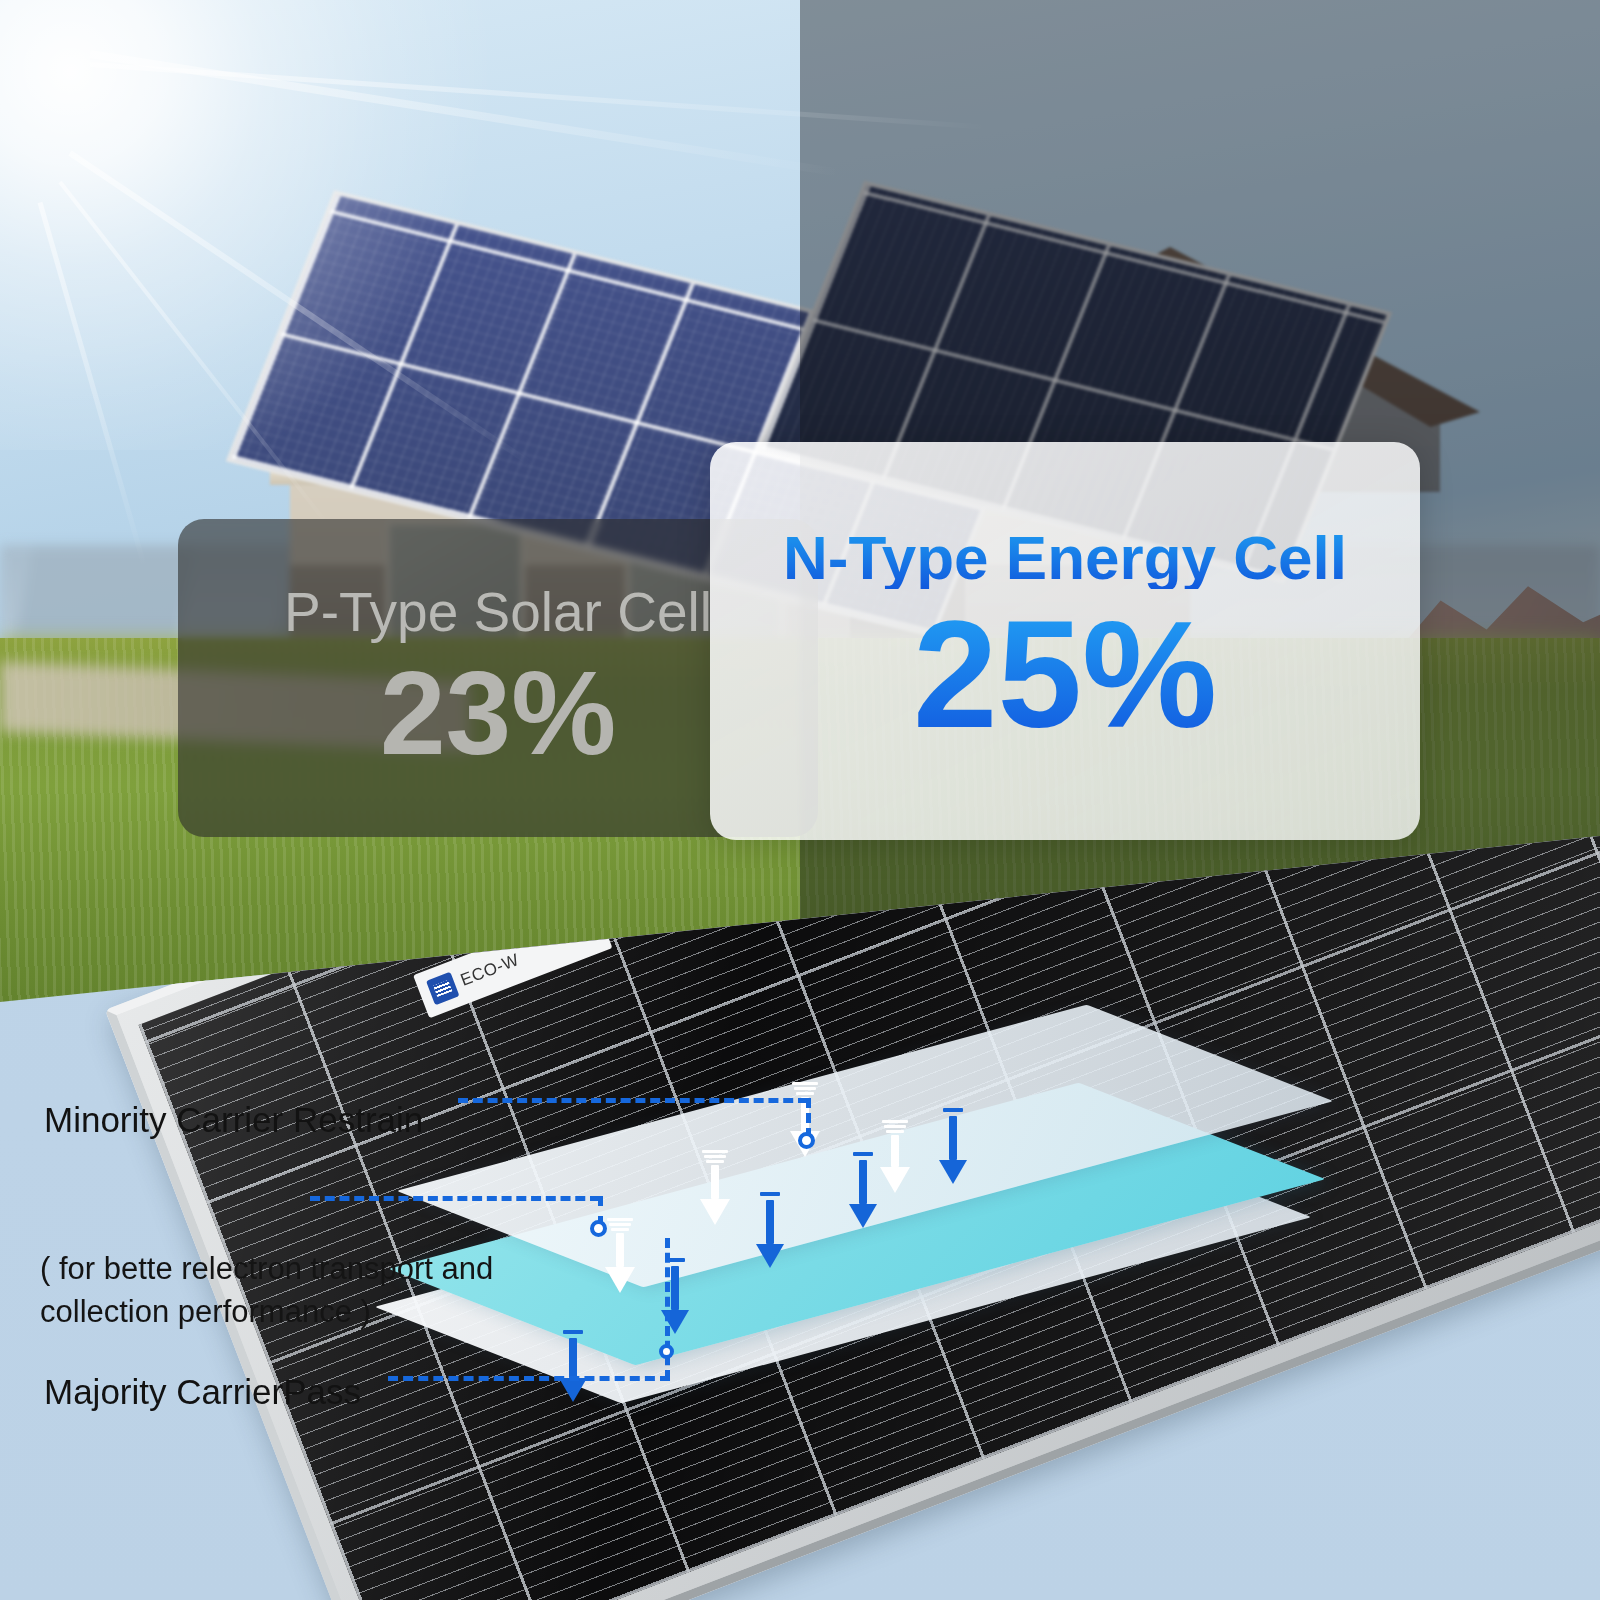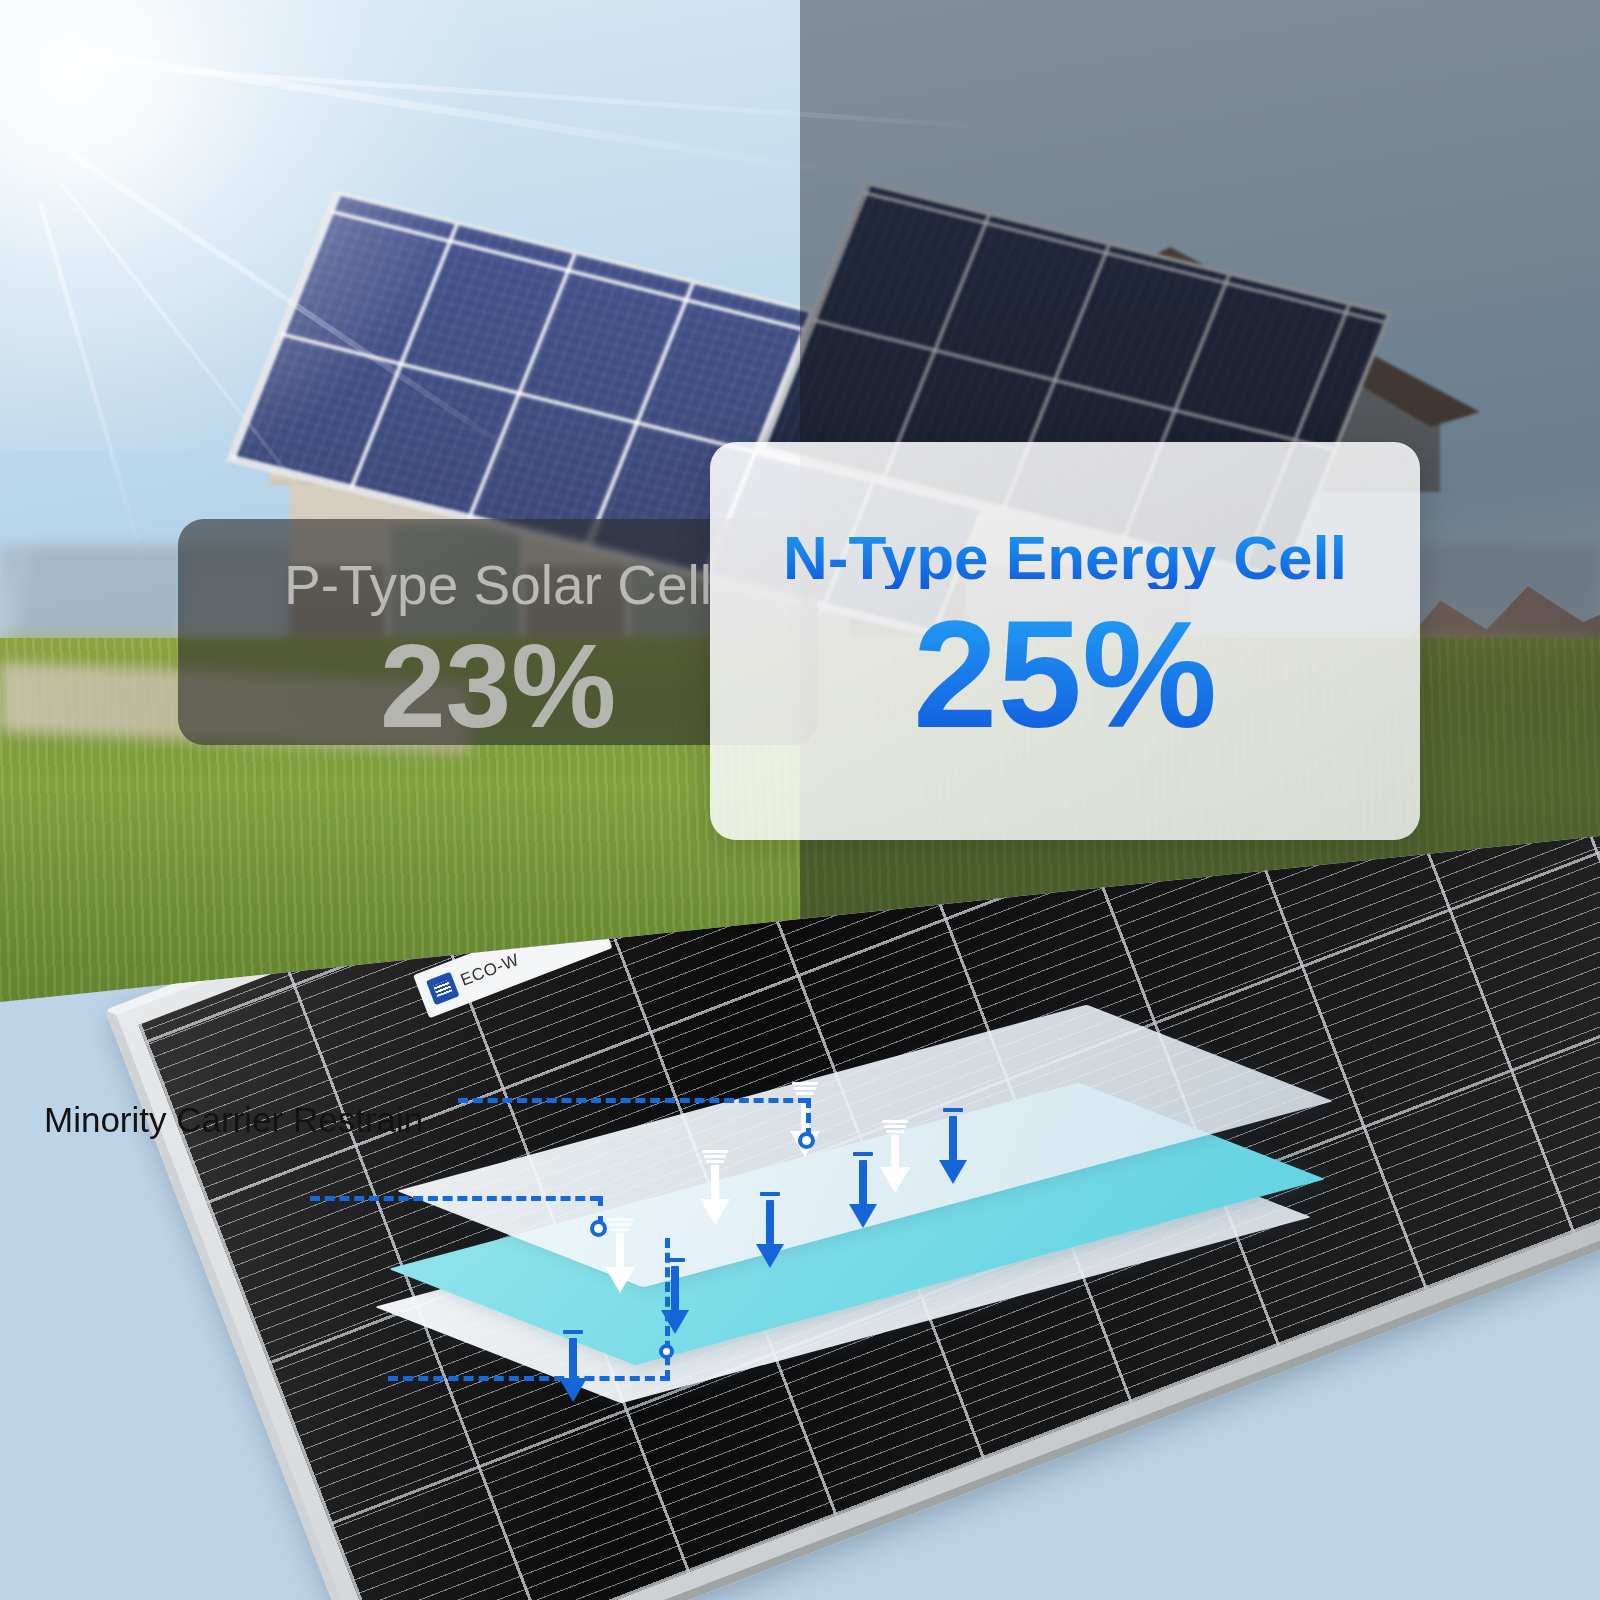--- a/index.html
+++ b/index.html
@@ -149,10 +149,9 @@
     display:flex;flex-direction:column;align-items:center;justify-content:center;
   }
   .card-p{
-    left:178px;top:519px;width:640px;height:226px;
+    left:178px;top:519px;width:640px;height:318px;
     background:rgba(44,44,42,.60);
     backdrop-filter:blur(3px);
-    justify-content:flex-end;
   }
   .card-p .c-title{
     font-size:55px;color:#b9b9b5;font-weight:400;line-height:1;margin-bottom:14px;

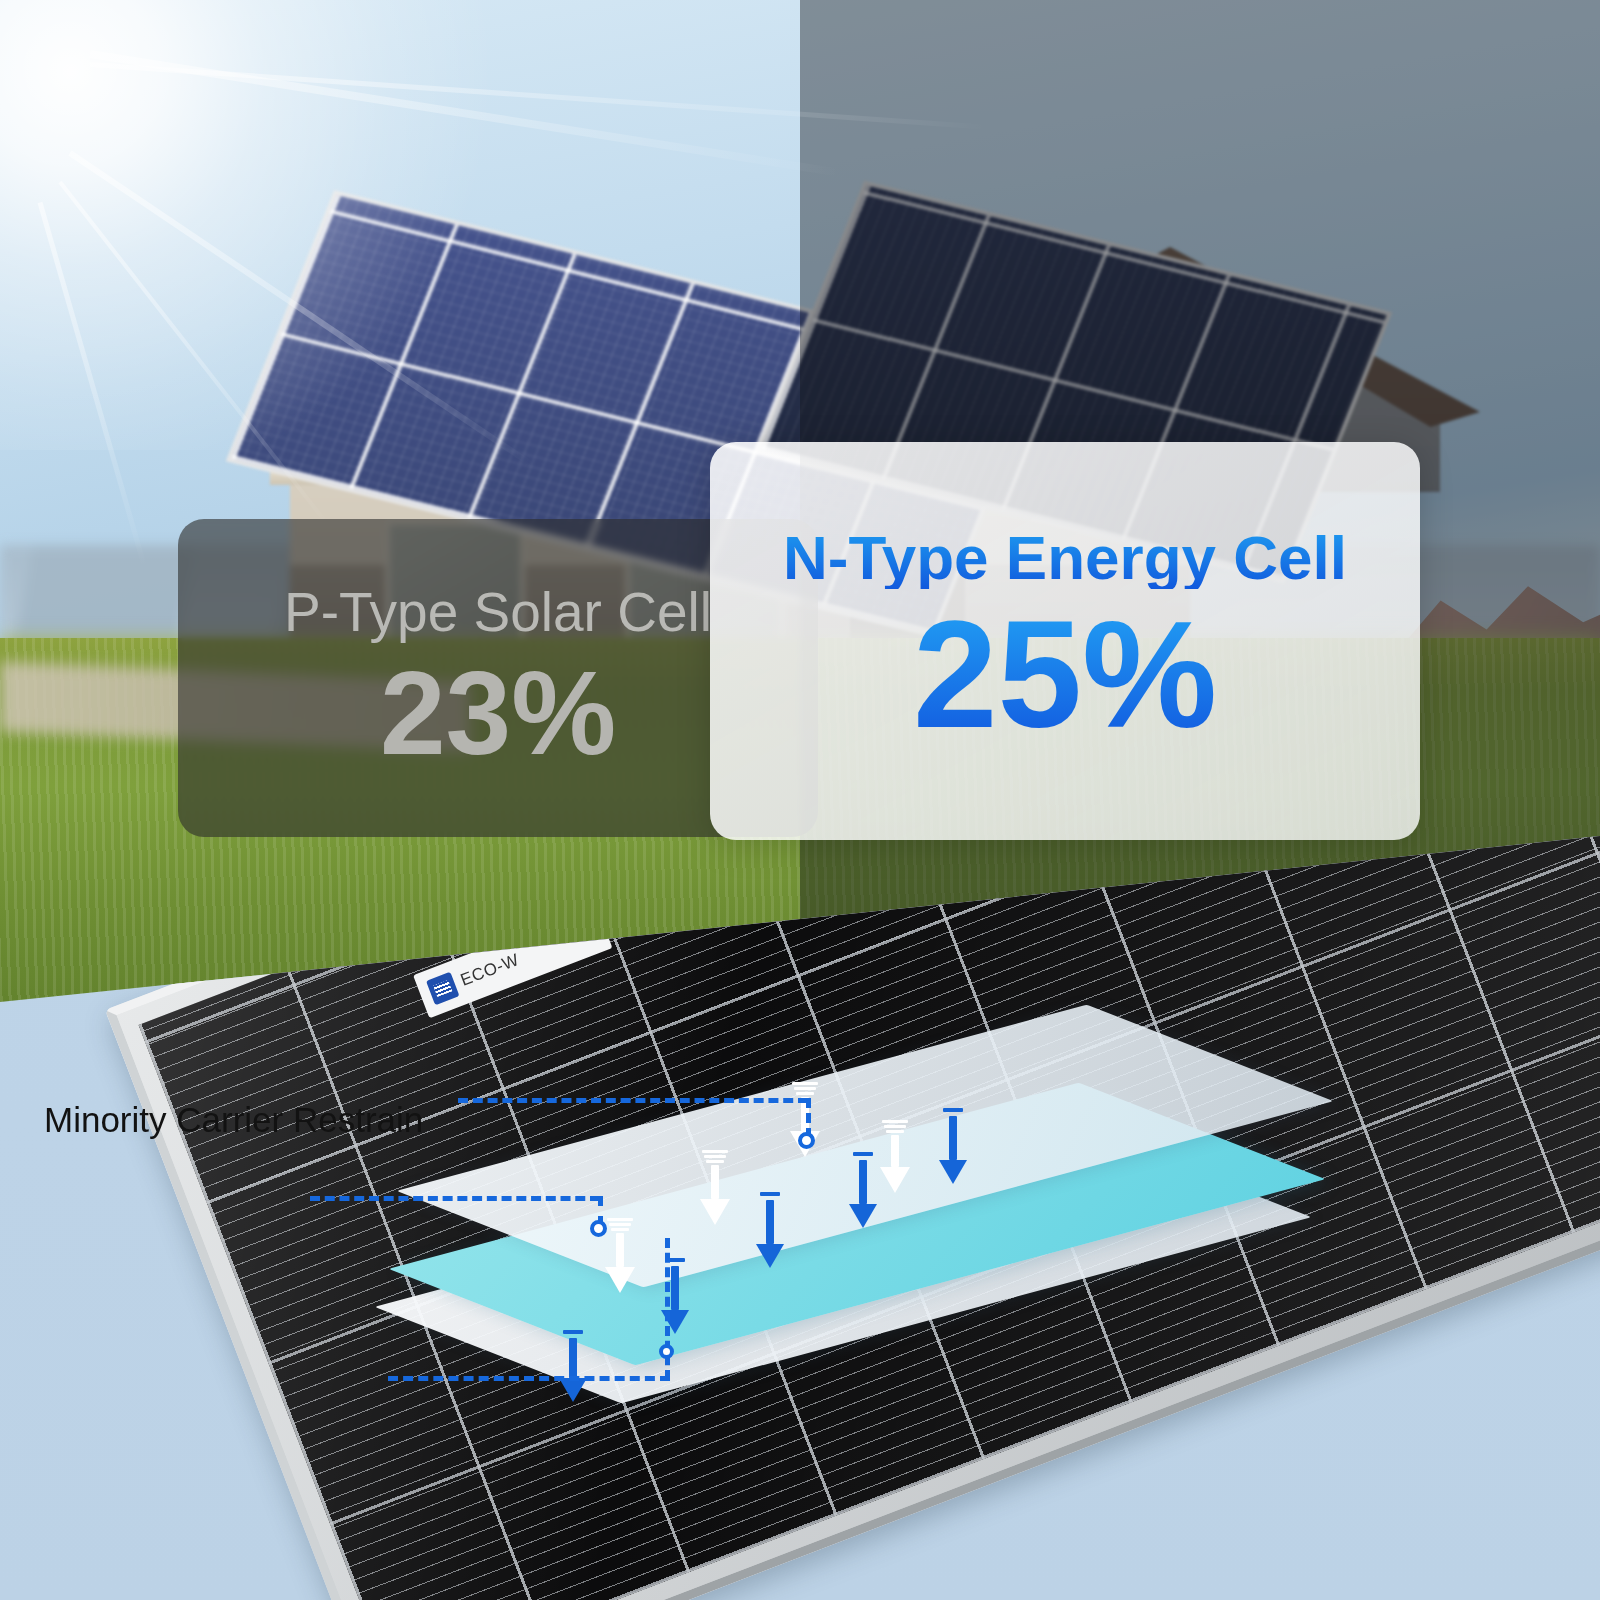--- a/index.html
+++ b/index.html
@@ -448,6 +448,7 @@
     <div class="dot-filled" style="left:659px;top:1344px;"></div>
 
     <div class="lbl lbl-minority">Minority Carrier Restrain</div>
+    <div class="lbl lbl-sub">( for bette relectron transport and collection performance )</div>
   </div>
 
 </div>

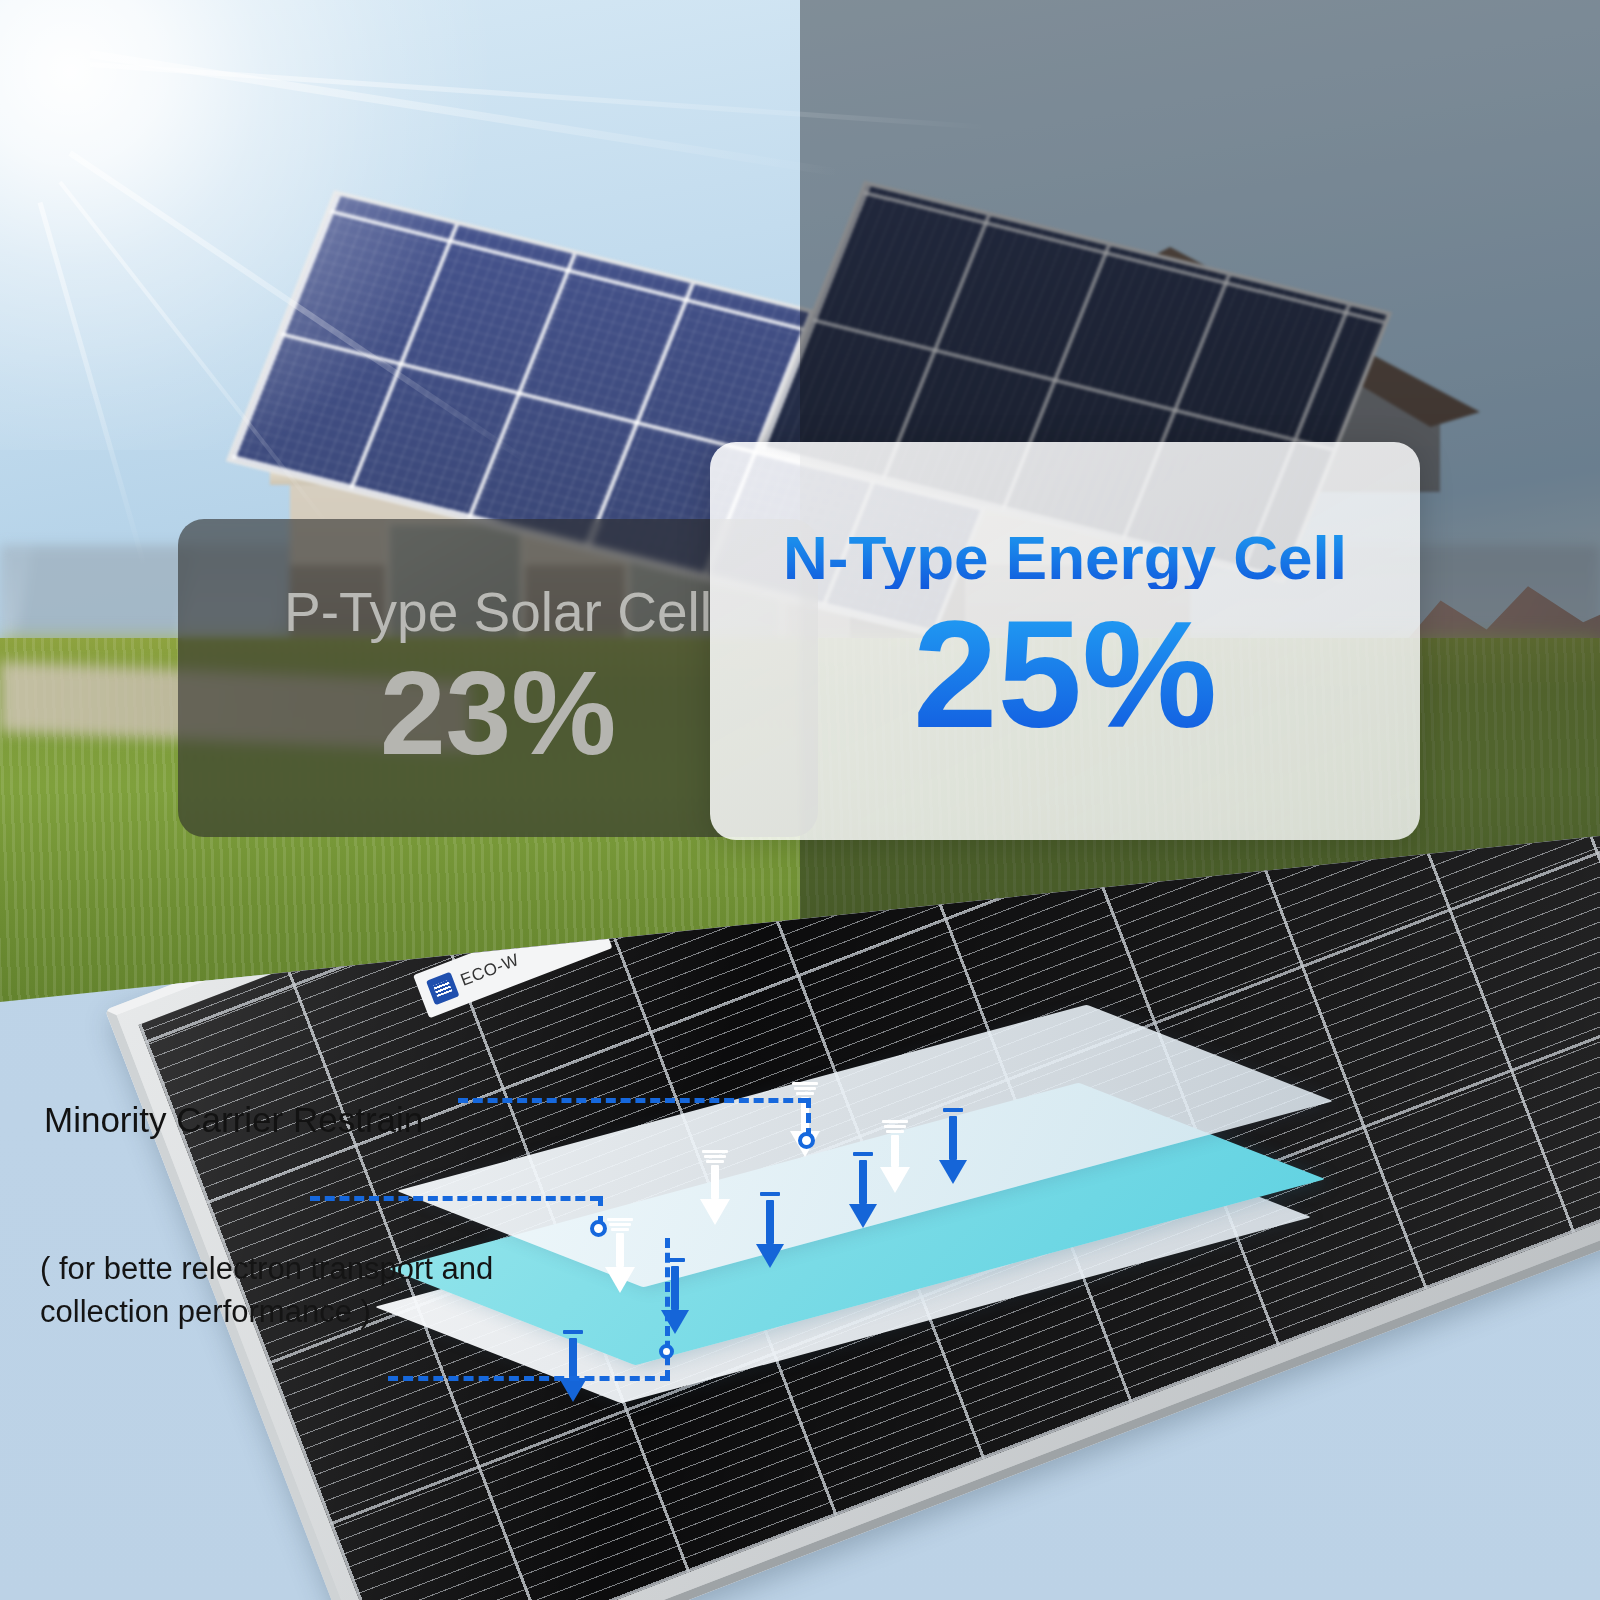--- a/index.html
+++ b/index.html
@@ -449,6 +449,7 @@
 
     <div class="lbl lbl-minority">Minority Carrier Restrain</div>
     <div class="lbl lbl-sub">( for bette relectron transport and collection performance )</div>
+    <div class="lbl lbl-majority">Majority  CarrierPass</div>
   </div>
 
 </div>

